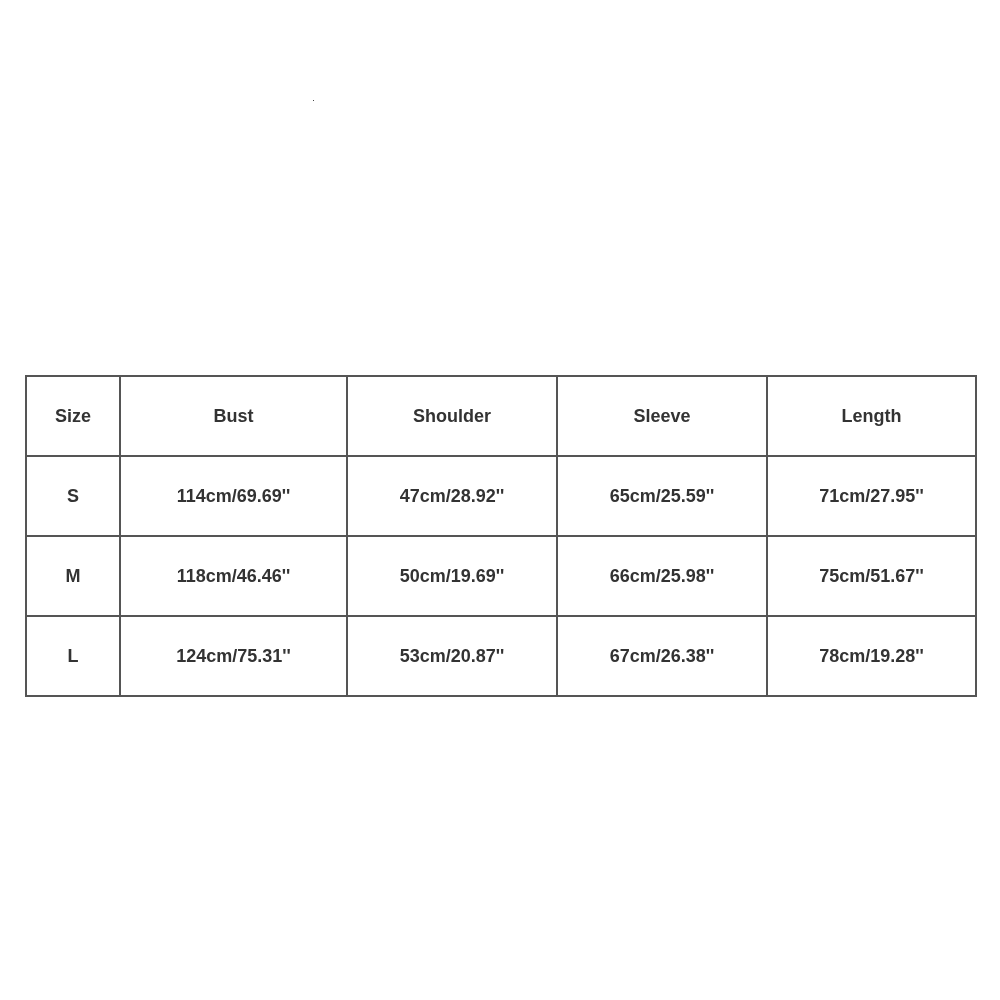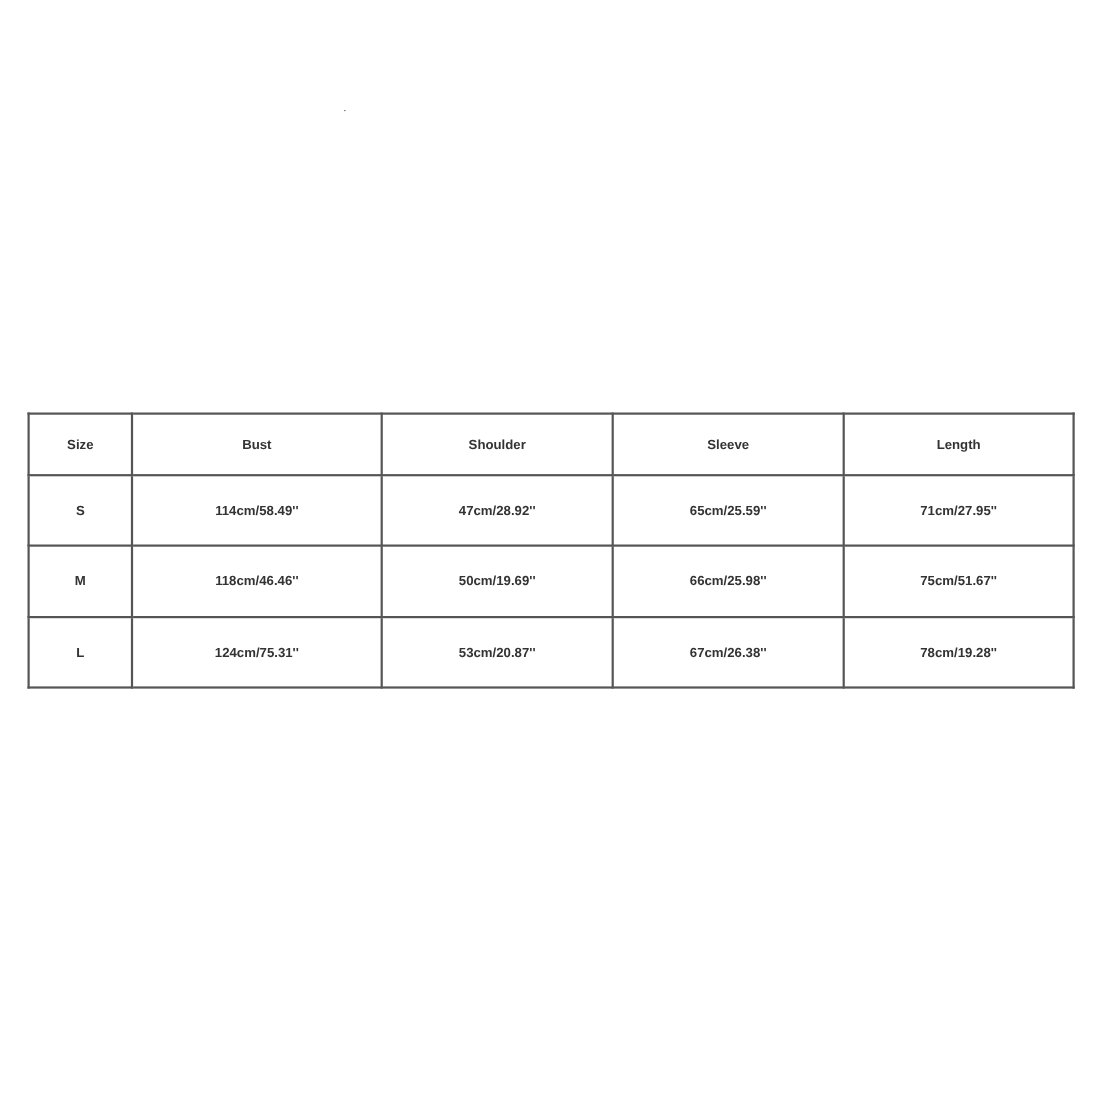--- a/index.html
+++ b/index.html
@@ -15,8 +15,8 @@
   table.size-chart th, table.size-chart td {
     border:2px solid #555555;
     text-align:center; vertical-align:middle;
-    font-weight:bold; font-size:12px; color:#333333;
-    height:46px; padding:4px;
+    font-weight:bold; font-size:18px; color:#333333;
+    height:46px; padding:16px;
   }
   col.c0 { width:94px; } col.c1 { width:227px; } col.c2 { width:210px; }
   col.c3 { width:210px; } col.c4 { width:209px; }

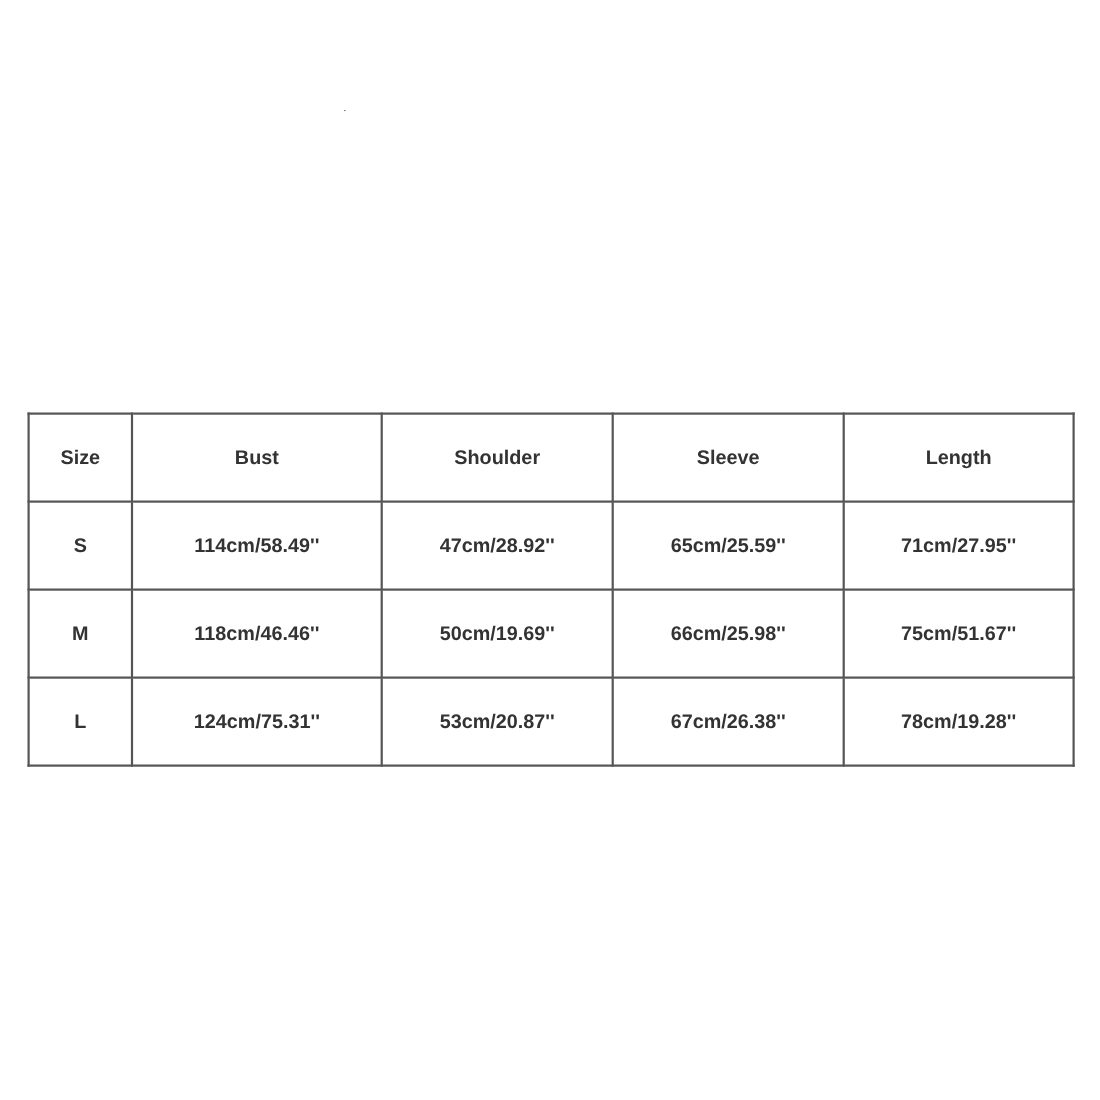--- a/index.html
+++ b/index.html
@@ -46,7 +46,7 @@
   <tbody>
     <tr>
       <td>S</td>
-      <td>114cm/58.49''</td>
+      <td>114cm/69.69''</td>
       <td>47cm/28.92''</td>
       <td>65cm/25.59''</td>
       <td>71cm/27.95''</td>

